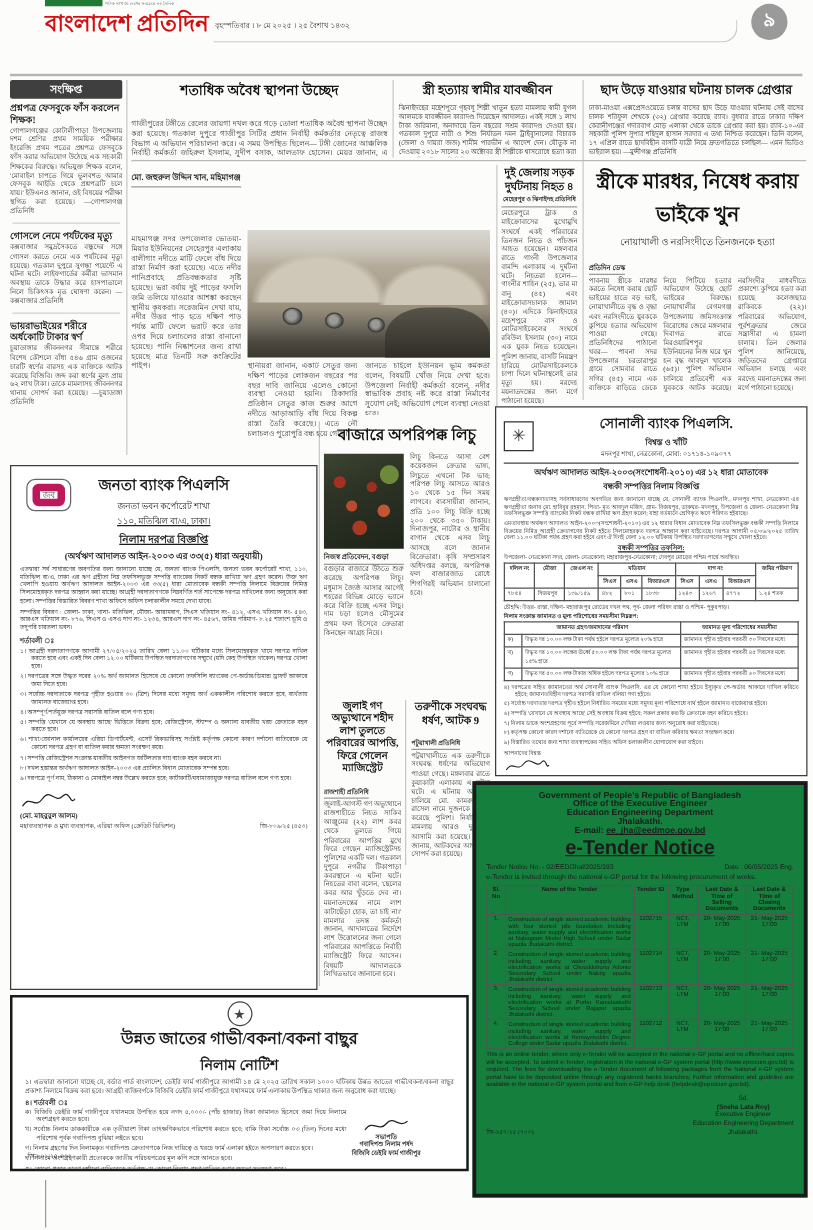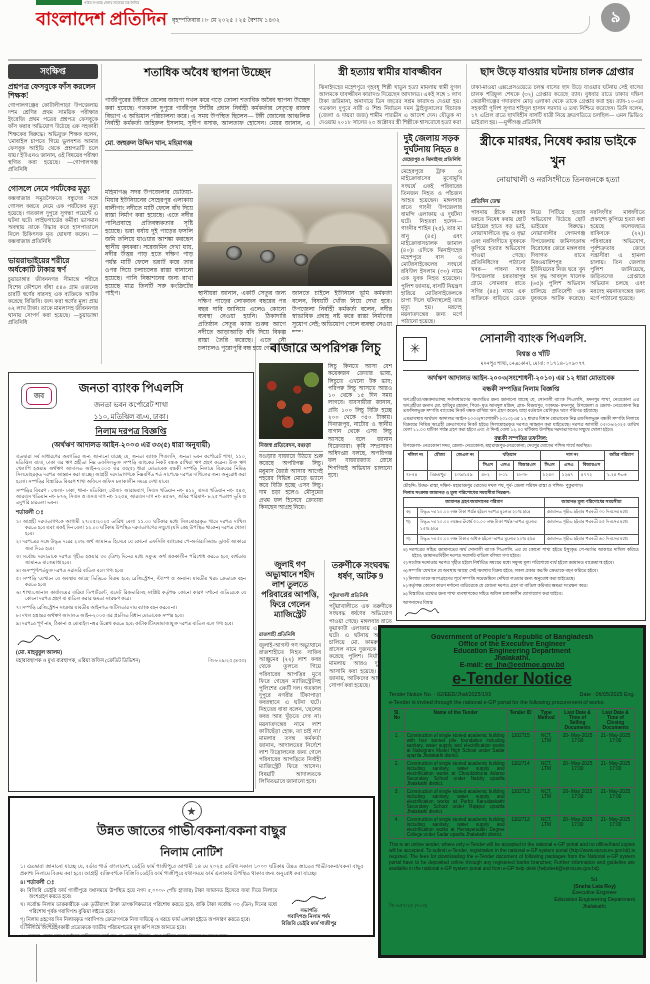--- a/index.html
+++ b/index.html
@@ -116,7 +116,7 @@
 </div>
 
 <div class="abs" style="left:471px;top:132px;width:174px;height:188px;overflow:hidden">
-  <h2 class="ctr" style="font-size:12px;margin-bottom:2px">স্ত্রীকে মারধর, নিষেধ করায় ভাইকে খুন</h2>
+  <h2 class="ctr" style="font-size:16px;margin-bottom:2px">স্ত্রীকে মারধর, নিষেধ করায় ভাইকে খুন</h2>
   <div class="ctr" style="font-size:7.5px;color:#222;margin-bottom:3px">নোয়াখালী ও নরসিংদীতে তিনজনকে হত্যা</div>
   <div class="b" style="font-size:5.5px;border-bottom:0.5px solid #999;display:inline-block;margin-bottom:2px">প্রতিদিন ডেস্ক</div>
   <div class="bt55 just" style="column-count:3;column-gap:5px;height:148px">পাবনায় স্ত্রীকে মারধর করতে নিষেধ করায় ছোট ভাইয়ের হাতে বড় ভাই, নোয়াখালীতে বৃদ্ধ ও বৃদ্ধা এবং নরসিংদীতে যুবককে কুপিয়ে হত্যার অভিযোগ পাওয়া গেছে। প্রতিনিধিদের পাঠানো খবর— পাবনা সদর উপজেলার চরতারাপুর গ্রামে সোমবার রাতে সগির (৪৫) নামে এক ব্যক্তিকে বাড়িতে ডেকে নিয়ে পিটিয়ে হত্যার অভিযোগ উঠেছে ছোট ভাইয়ের বিরুদ্ধে। নোয়াখালীর বেগমগঞ্জ উপজেলায় জমিসংক্রান্ত বিরোধের জেরে মঙ্গলবার দিবাগত রাতে মিরওয়ারিশপুর ইউনিয়নের নিজ ঘরে খুন হন বৃদ্ধ আবদুল খালেক (৬৫)। পুলিশ অভিযান চালিয়ে প্রতিবেশী এক যুবককে আটক করেছে। নরসিংদীর মাধবদীতে প্রকাশ্যে কুপিয়ে হত্যা করা হয়েছে কলেজছাত্র রাকিবকে (২২)। পরিবারের অভিযোগ, পূর্বশত্রুতার জেরে সন্ত্রাসীরা এ হামলা চালায়। তিন জেলার পুলিশ জানিয়েছে, জড়িতদের গ্রেপ্তারে অভিযান চলছে এবং মরদেহ ময়নাতদন্তের জন্য মর্গে পাঠানো হয়েছে।</div>

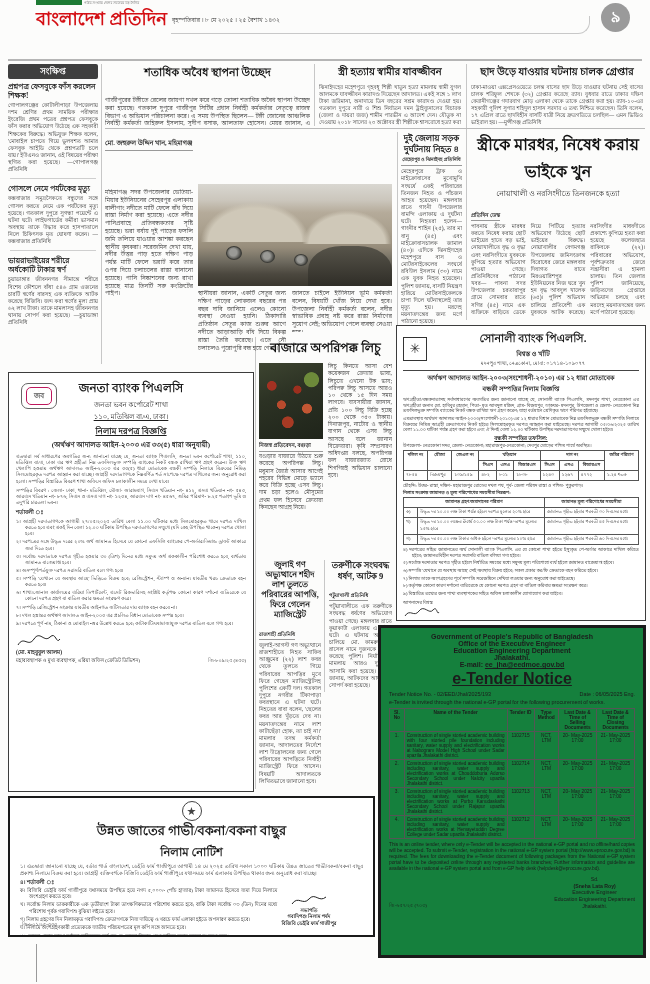--- a/index.html
+++ b/index.html
@@ -40,7 +40,7 @@
   .emb-circle{border:1.5px solid #444;border-radius:50%;display:flex;align-items:center;justify-content:center;color:#444}
   .emb-square{border:1.2px solid #333;display:flex;align-items:center;justify-content:center;color:#333}
   .jb-outer{border:1.5px solid #666;border-radius:7px;display:flex;align-items:center;justify-content:center}
-  .jb-inner{border:1px solid #be185d;border-radius:5px;width:78%;height:72%;display:flex;align-items:center;justify-content:center;font-size:7px;color:#555;font-weight:bold}
+  .jb-inner{border:6px solid #be185d;border-radius:5px;width:78%;height:72%;display:flex;align-items:center;justify-content:center;font-size:7px;color:#555;font-weight:normal}
 </style>
 </head>
 <body>

